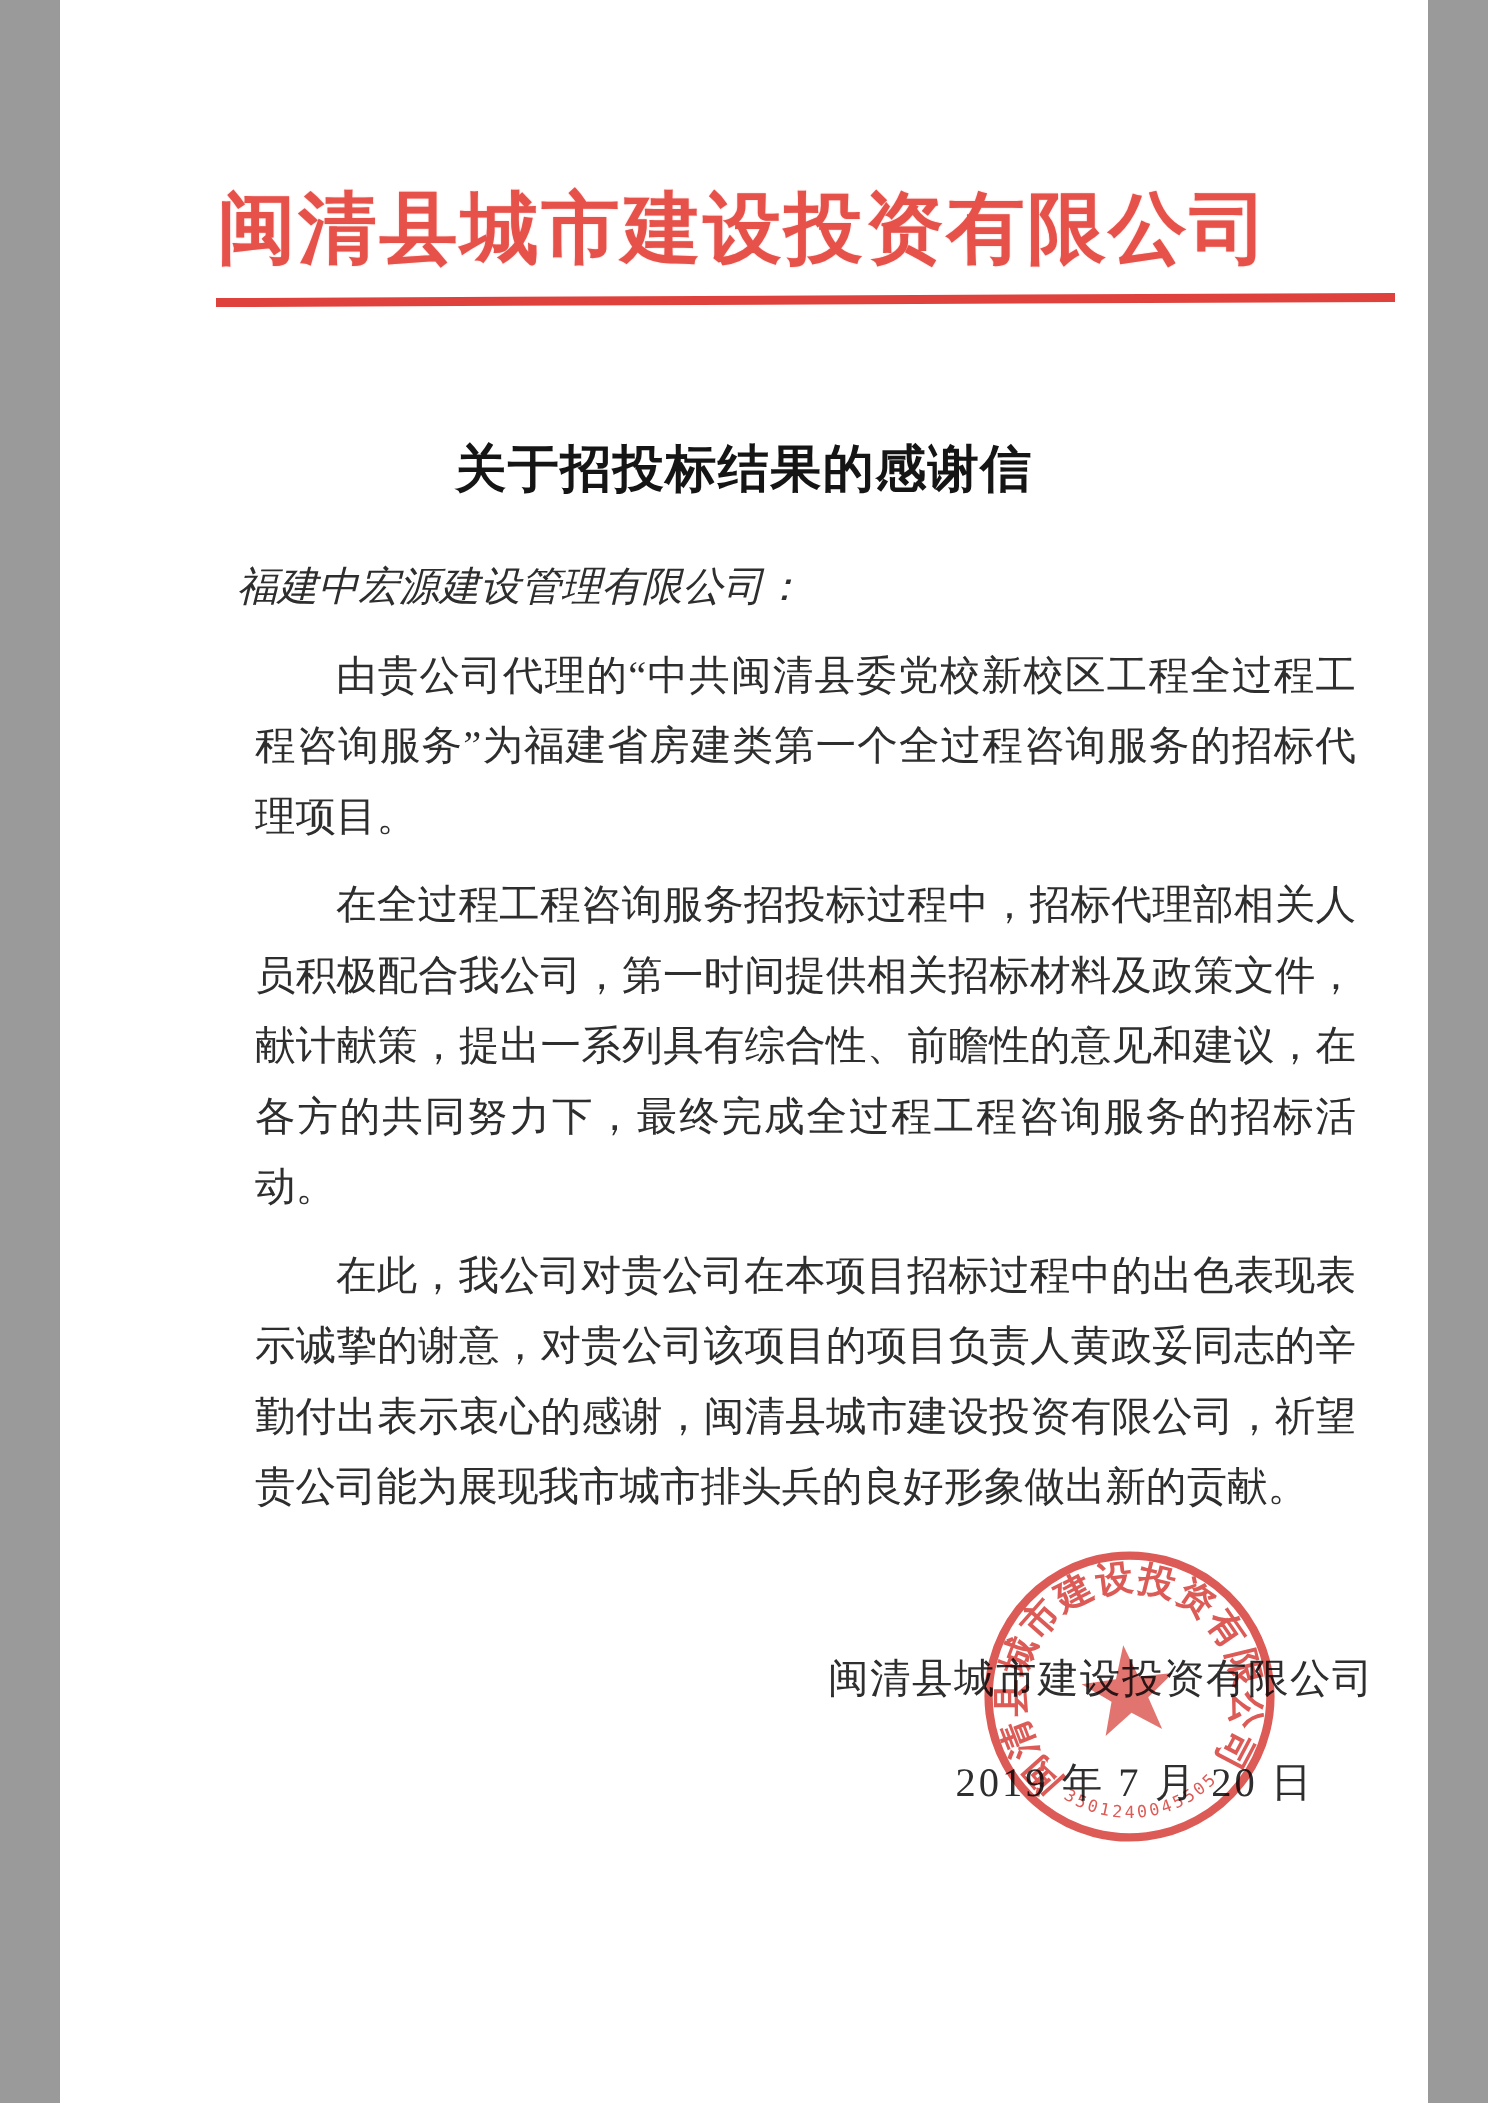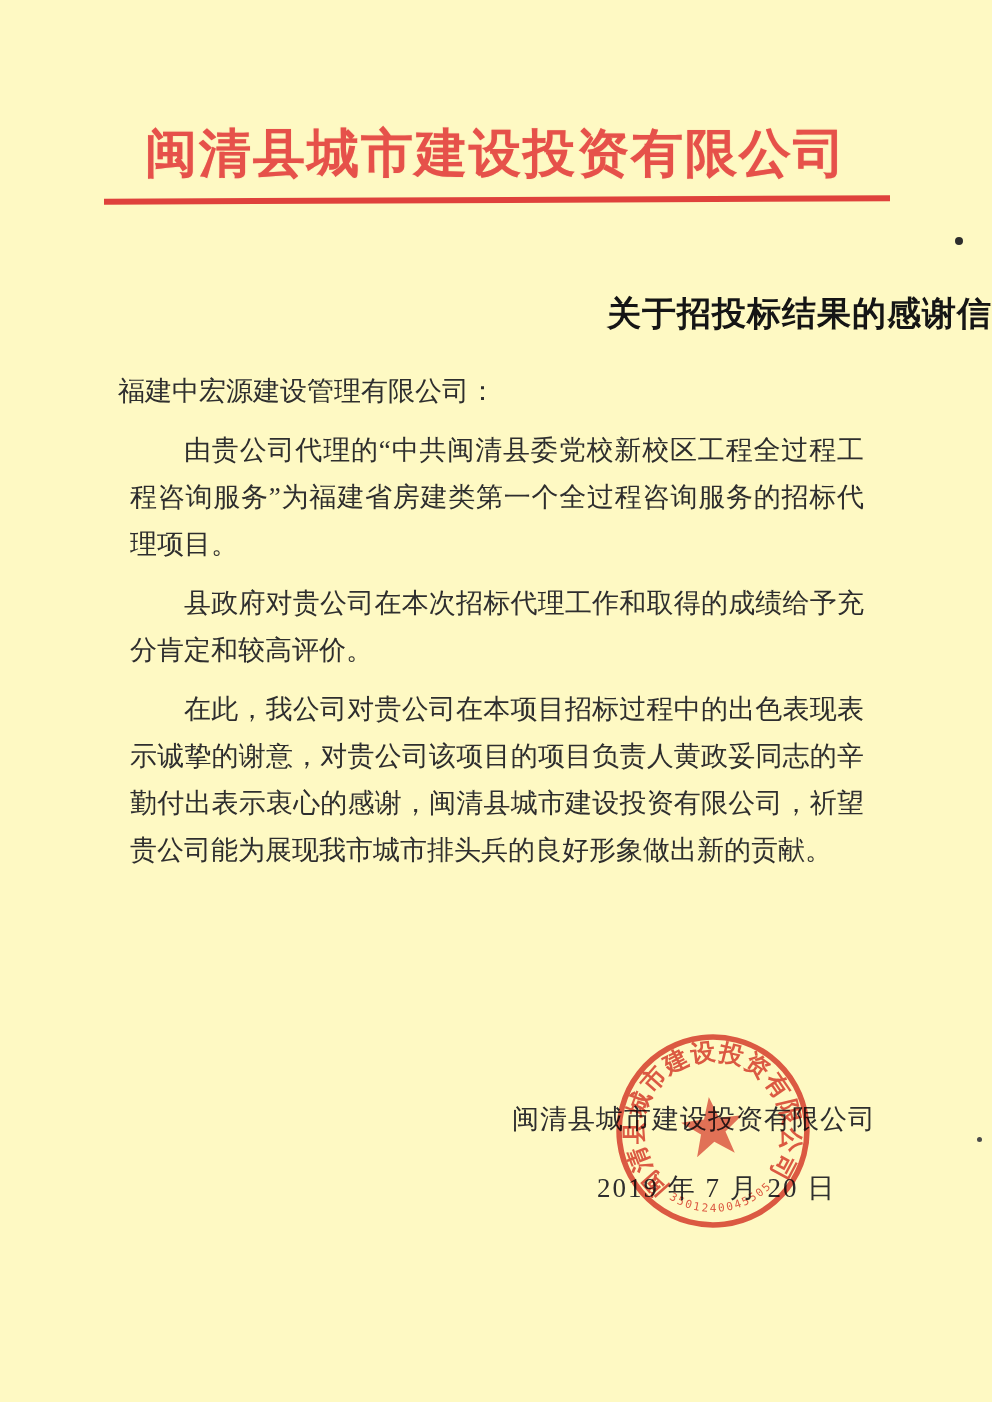--- a/index.html
+++ b/index.html
@@ -5,9 +5,9 @@
   html,body{margin:0;padding:0;background:#9a9a9a;}
   .page{
     position:relative;
-    width:992px;height:1402px;
+    width:912px;height:1402px;
     margin:0 auto;
-    background:#fef9c3;
+    background:#ffffff;
     overflow:hidden;
     font-family:"Liberation Serif","DejaVu Serif",serif;
     color:#2b2b2b;

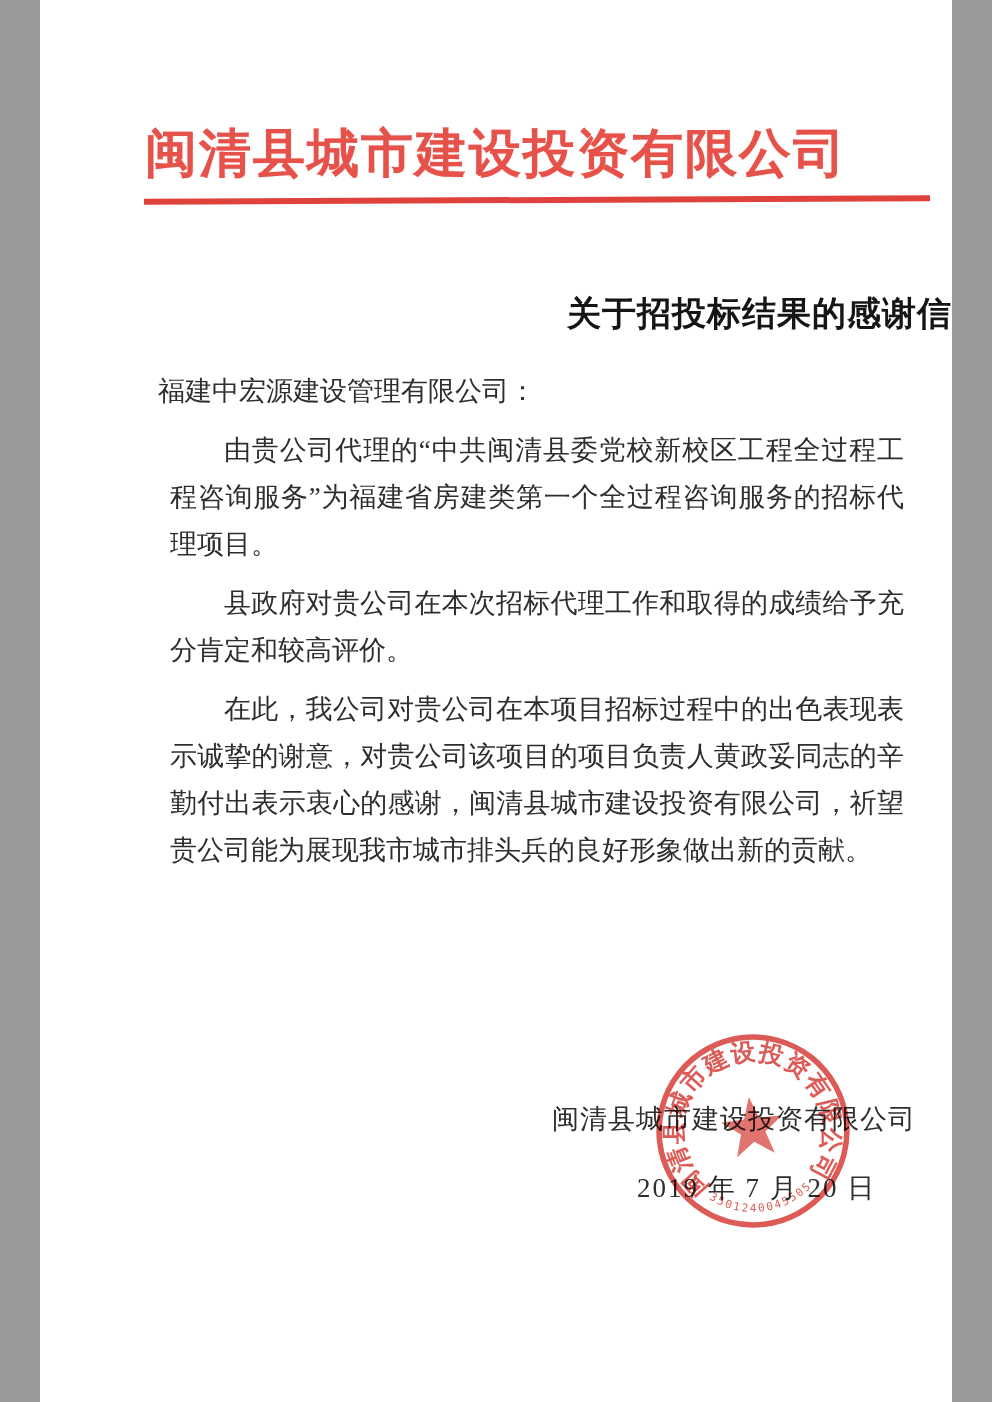--- a/index.html
+++ b/index.html
@@ -30,7 +30,7 @@
   
   .doc-title{
     position:absolute;top:292px;left:0;width:100%;
-    text-align:right;
+    text-align:center;
     font-family:"Liberation Sans","DejaVu Sans",sans-serif;
     font-size:34px;line-height:42px;font-weight:bold;
     letter-spacing:1px;

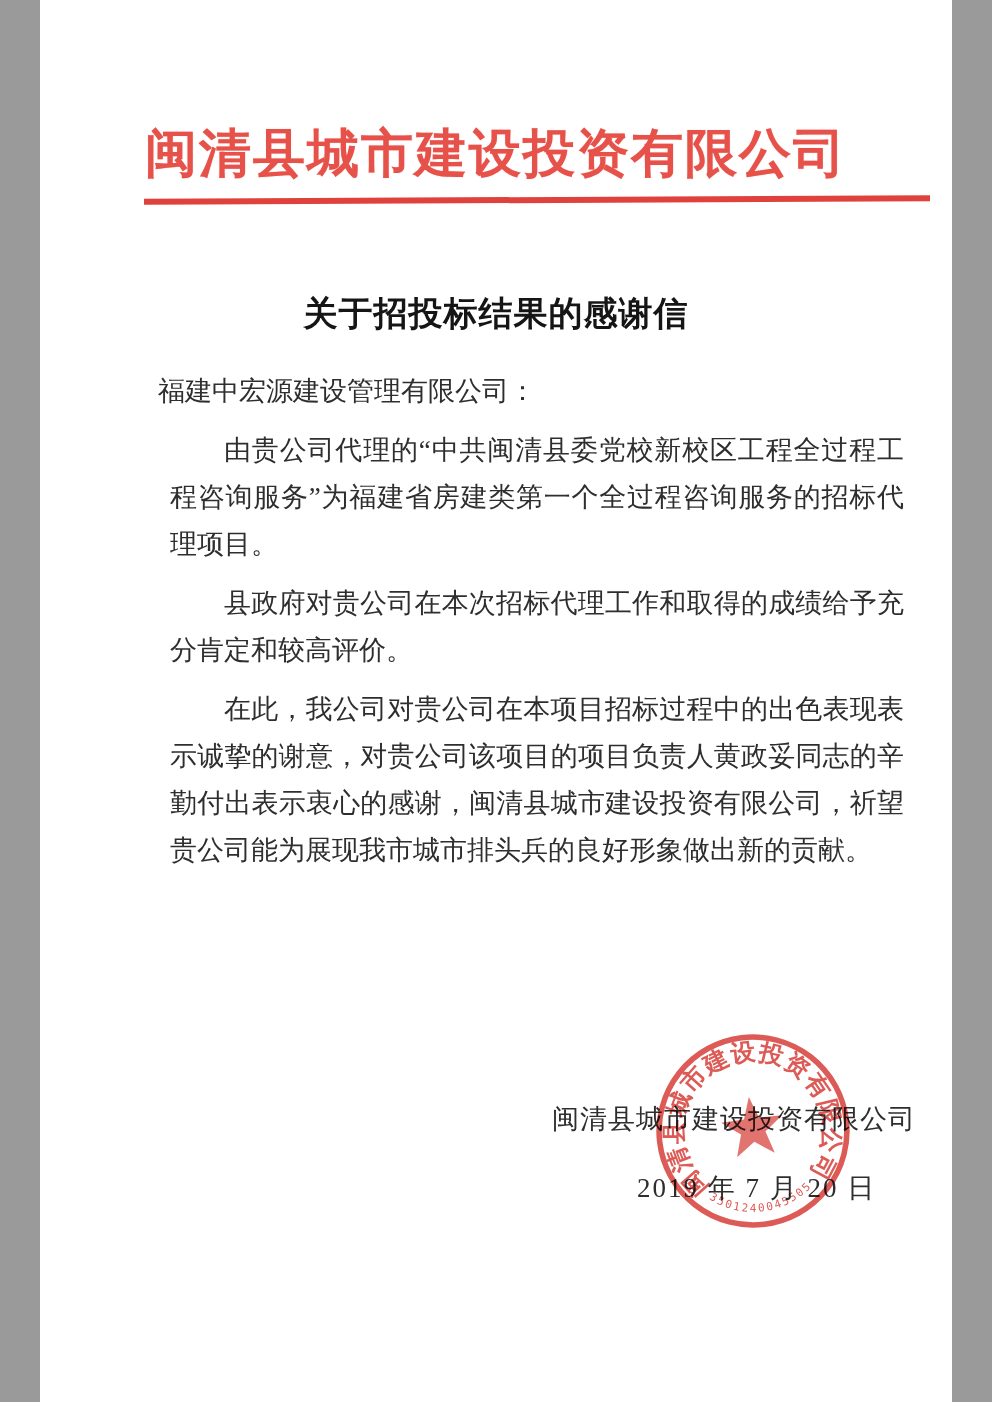--- a/index.html
+++ b/index.html
@@ -44,7 +44,7 @@
     text-align:justify;
     color:#2e2e2e;
   }
-  .salutation{margin:0;}
+  .salutation{margin:0;font-style:italic;}
   .body-block p{margin:12px;text-indent:2em;}
   
   .signature{

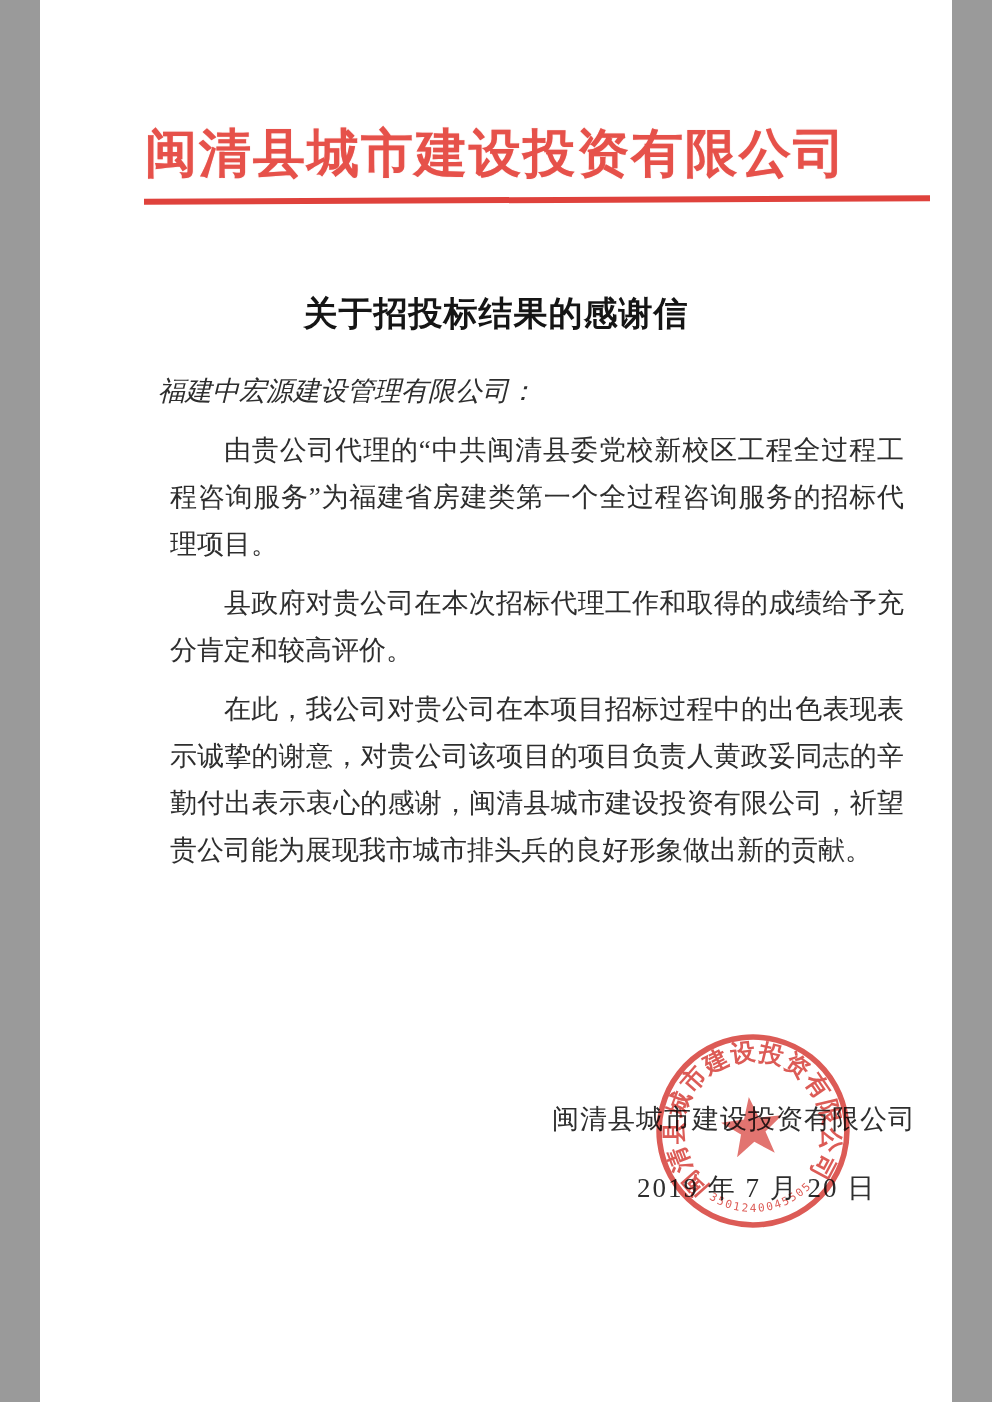--- a/index.html
+++ b/index.html
@@ -101,6 +101,7 @@
   <div class="body-block">
     <div class="salutation">福建中宏源建设管理有限公司：</div>
     <p>由贵公司代理的“中共闽清县委党校新校区工程全过程工程咨询服务”为福建省房建类第一个全过程咨询服务的招标代理项目。</p>
+    <p>在全过程工程咨询服务招投标过程中，招标代理部相关人员积极配合我公司，第一时间提供相关招标材料及政策文件，献计献策，提出一系列具有综合性、前瞻性的意见和建议，在各方的共同努力下，最终完成全过程工程咨询服务的招标活动。</p>
     <p>县政府对贵公司在本次招标代理工作和取得的成绩给予充分肯定和较高评价。</p>
     <p>在此，我公司对贵公司在本项目招标过程中的出色表现表示诚挚的谢意，对贵公司该项目的项目负责人黄政妥同志的辛勤付出表示衷心的感谢，闽清县城市建设投资有限公司，祈望贵公司能为展现我市城市排头兵的良好形象做出新的贡献。</p>
   </div>

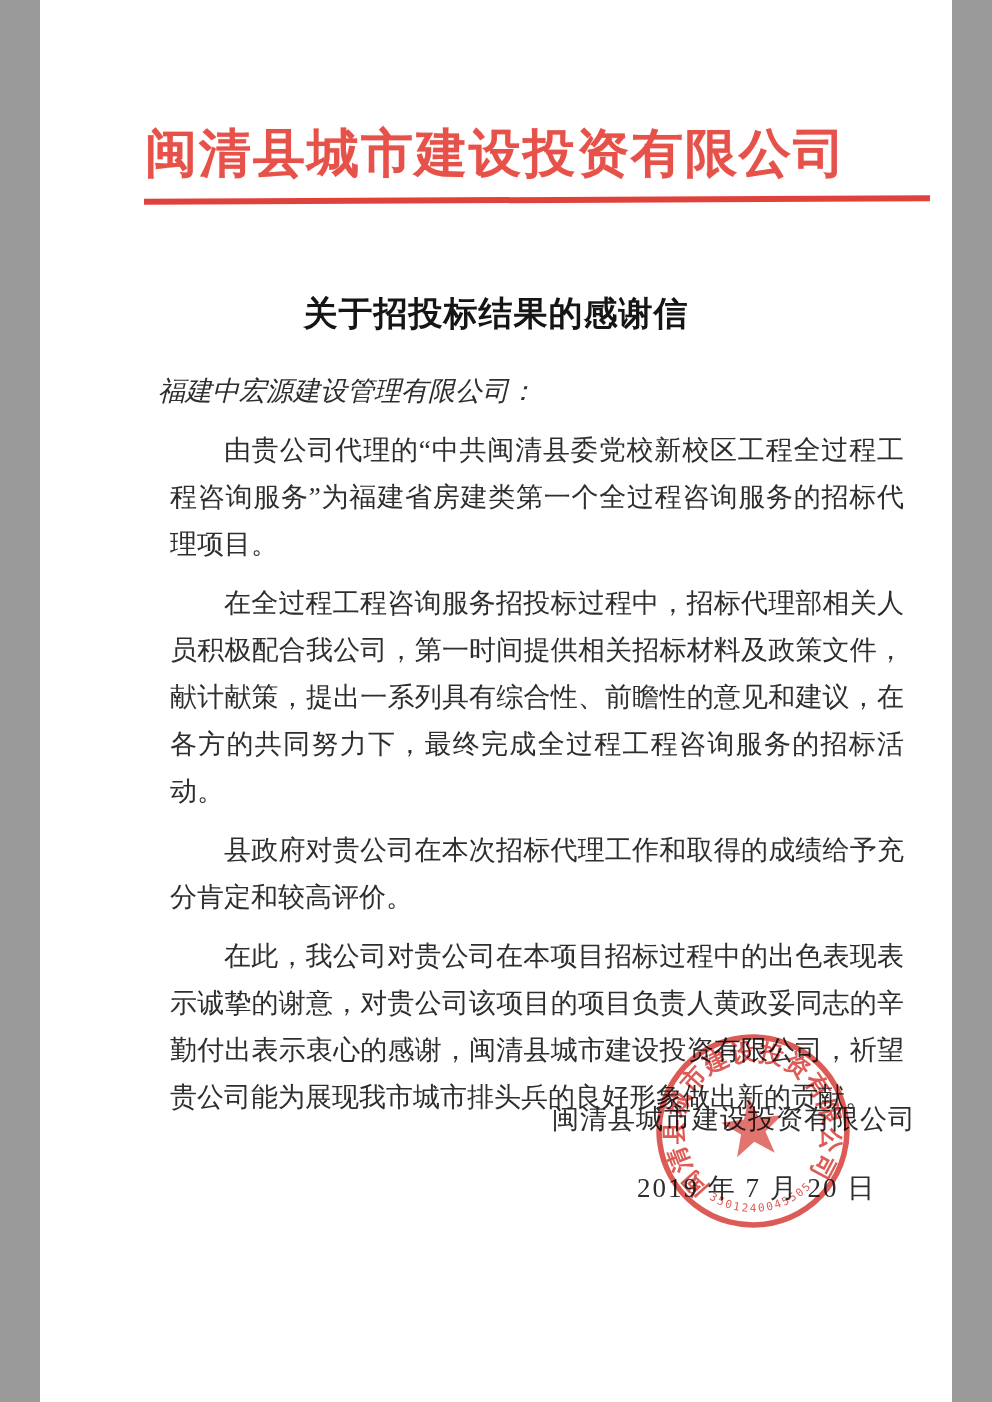--- a/index.html
+++ b/index.html
@@ -102,7 +102,6 @@
     <div class="salutation">福建中宏源建设管理有限公司：</div>
     <p>由贵公司代理的“中共闽清县委党校新校区工程全过程工程咨询服务”为福建省房建类第一个全过程咨询服务的招标代理项目。</p>
     <p>在全过程工程咨询服务招投标过程中，招标代理部相关人员积极配合我公司，第一时间提供相关招标材料及政策文件，献计献策，提出一系列具有综合性、前瞻性的意见和建议，在各方的共同努力下，最终完成全过程工程咨询服务的招标活动。</p>
-    <p>县政府对贵公司在本次招标代理工作和取得的成绩给予充分肯定和较高评价。</p>
     <p>在此，我公司对贵公司在本项目招标过程中的出色表现表示诚挚的谢意，对贵公司该项目的项目负责人黄政妥同志的辛勤付出表示衷心的感谢，闽清县城市建设投资有限公司，祈望贵公司能为展现我市城市排头兵的良好形象做出新的贡献。</p>
   </div>
 

